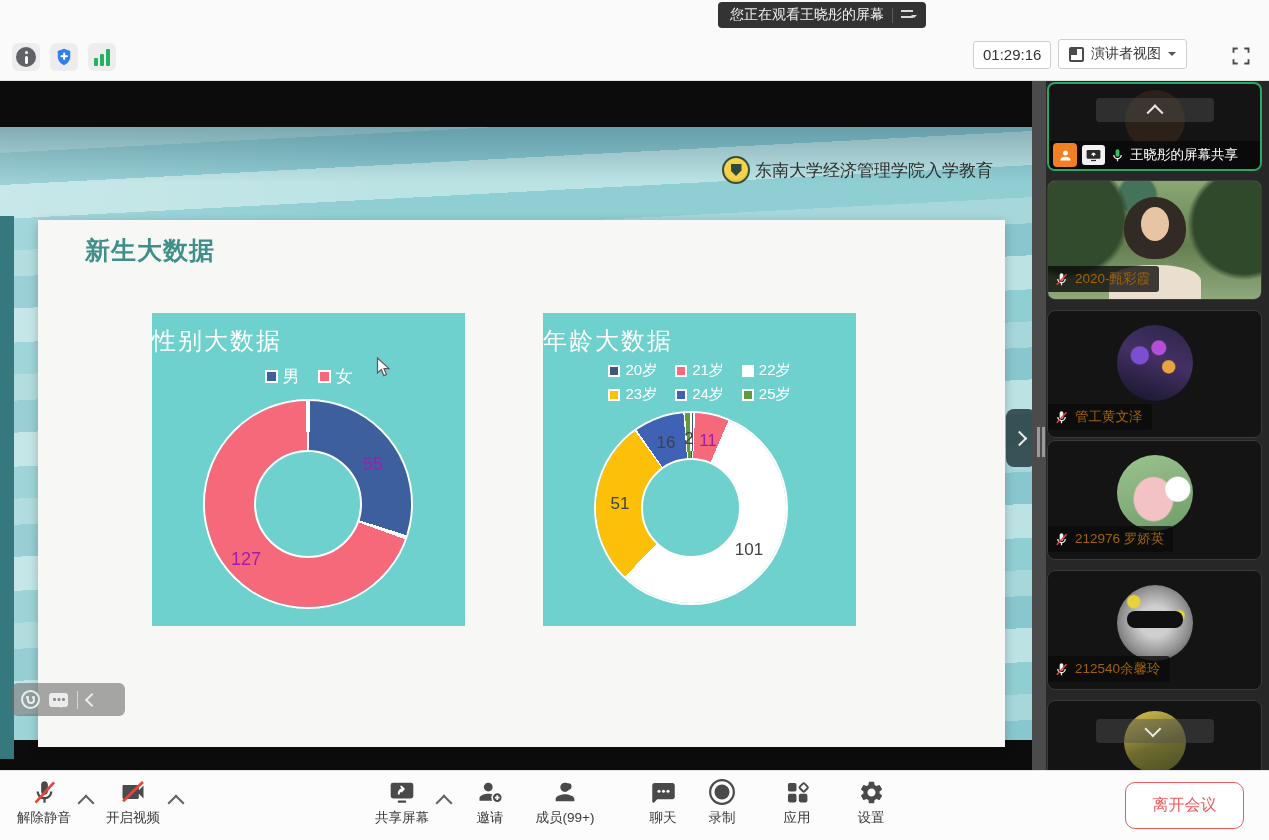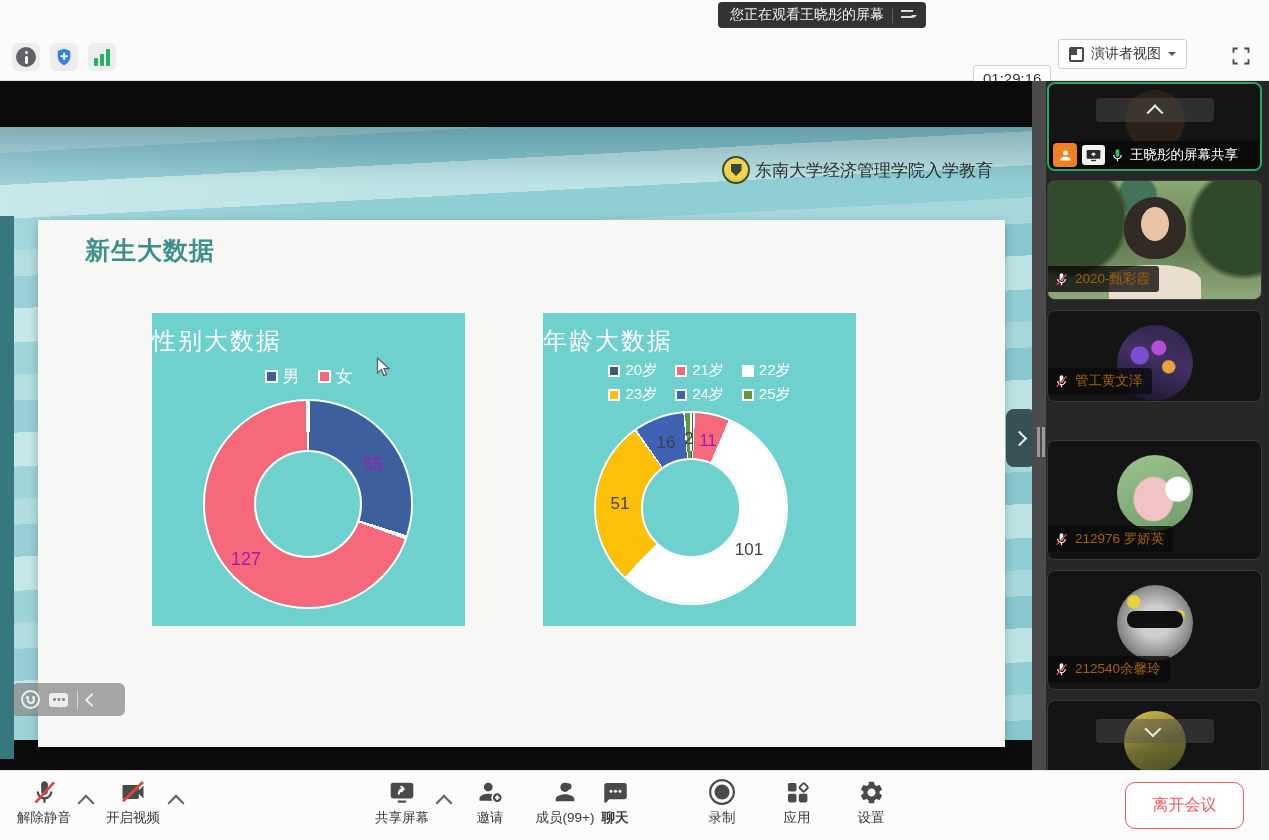--- a/index.html
+++ b/index.html
@@ -14,7 +14,7 @@
   .info-circle::after{content:"";position:absolute;left:8.5px;top:8.5px;width:3px;height:8px;border-radius:1.5px;background:#fff;}
   .sigbars{display:flex;align-items:flex-end;gap:2px;height:17px;}
   .sigbars i{display:block;width:4px;border-radius:1px;background:#22b262;}
-  .timer{position:absolute;left:973px;top:41px;height:26px;line-height:26px;padding:0 9px;background:#fff;border:1px solid #cfcfcf;border-radius:3px;font-size:15px;color:#333;margin-top:24px;}
+  .timer{position:absolute;left:973px;top:41px;height:26px;line-height:26px;padding:0 9px;background:#fff;border:1px solid #cfcfcf;border-radius:3px;font-size:15px;color:#333;}
   .view-btn{position:absolute;left:1058px;top:39px;height:30px;box-sizing:border-box;display:flex;align-items:center;gap:7px;padding:0 10px;background:#fff;border:1px solid #cfcfcf;border-radius:3px;font-size:14px;color:#333;}
   .layout-ic{width:15px;height:15px;border:2px solid #4a4a4a;border-radius:2px;position:relative;box-sizing:border-box;}
   .layout-ic::before{content:"";position:absolute;left:-1px;top:-1px;width:7px;height:7px;background:#4a4a4a;}

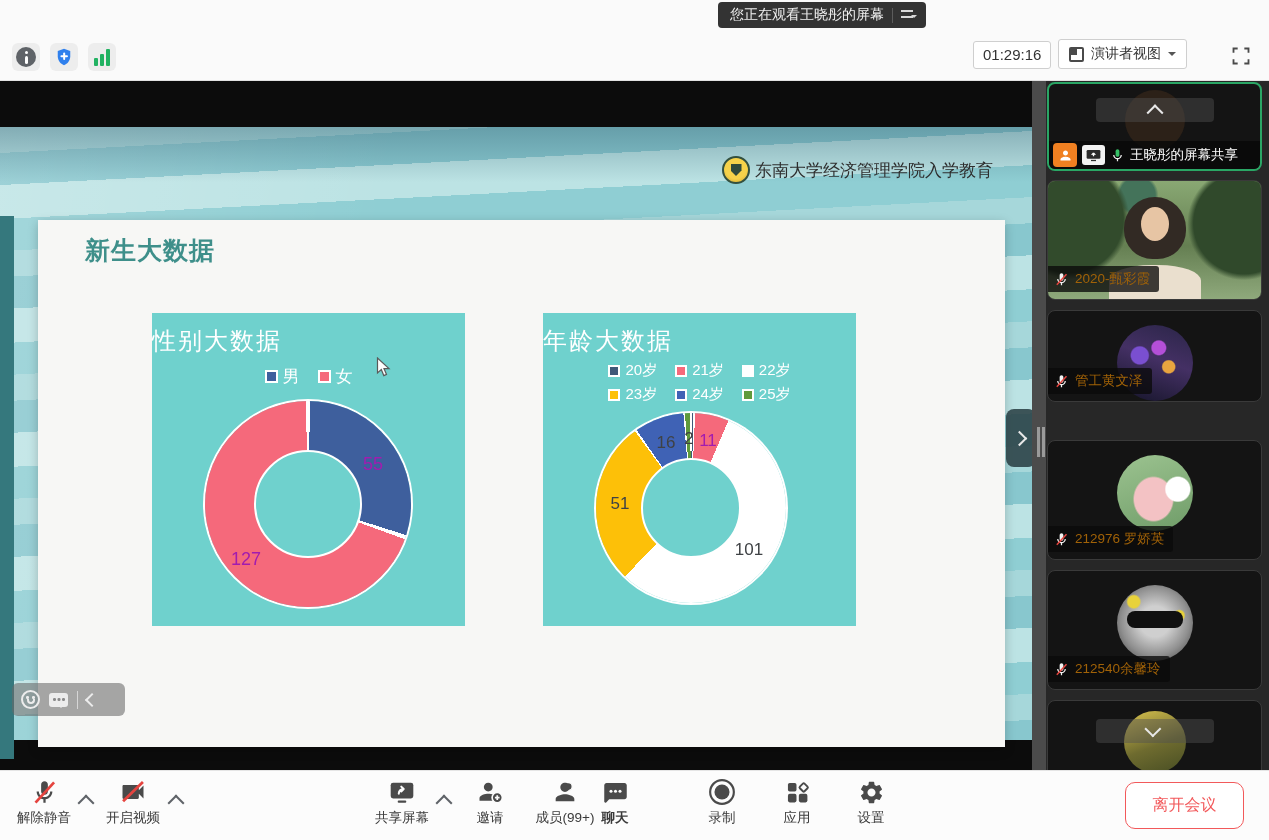--- a/index.html
+++ b/index.html
@@ -305,7 +305,7 @@
       </div>
     </div>
 
-    <div class="tile" style="top:229px;height:92px;">
+    <div class="tile" style="top:229px;height:128px;">
       <div class="avatar av3"></div>
       <div class="name-bar">
         <svg width="15" height="17" viewBox="0 0 24 24">

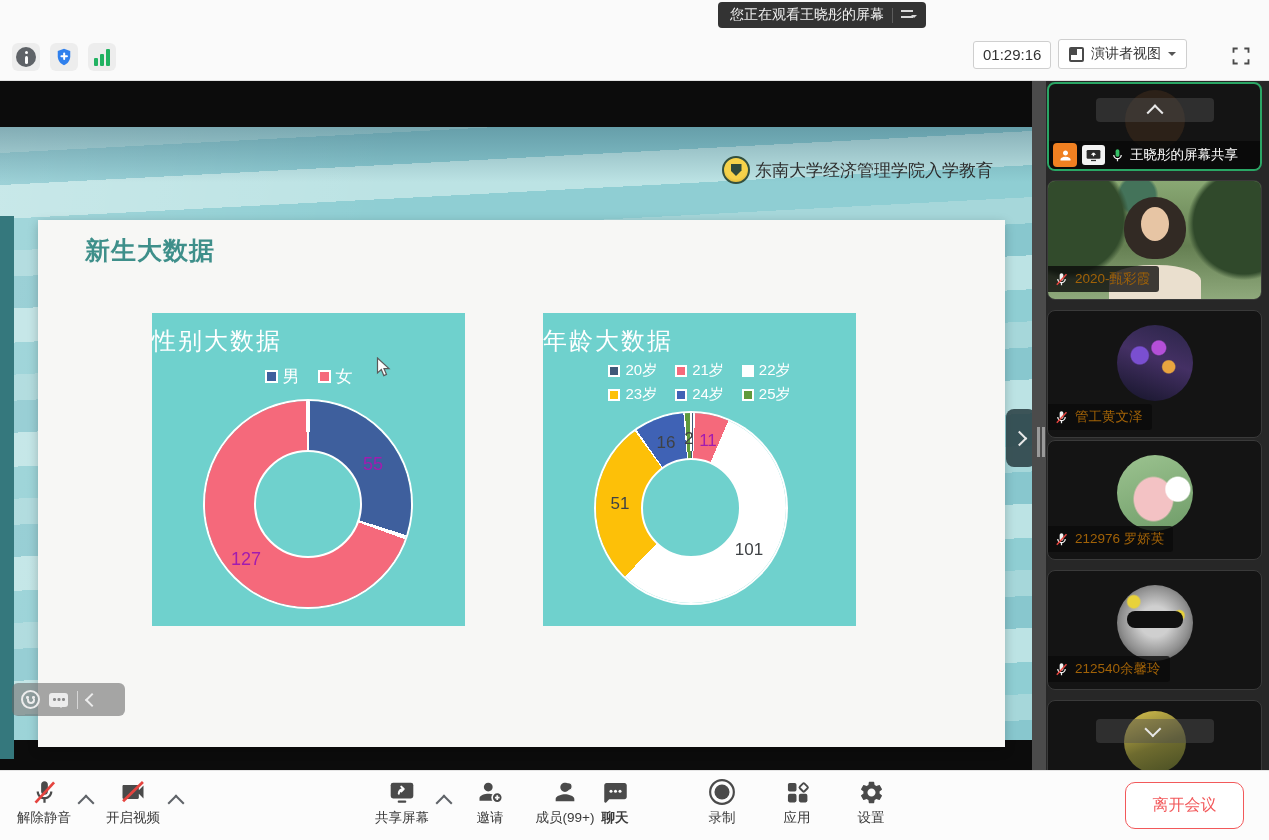--- a/index.html
+++ b/index.html
@@ -403,7 +403,7 @@
       <span>成员(99+)</span>
     </div>
 
-    <div class="tb-btn" style="left:577px;font-weight:bold;">
+    <div class="tb-btn" style="left:625px;">
       <div class="ic">
           <svg width="27" height="27" viewBox="0 0 24 24">
         <path d="M20 2H4c-1.1 0-2 .9-2 2v14.6c0 .9 1.08 1.34 1.71.71L6.4 16.6H20c1.1 0 2-.9 2-2V4c0-1.1-.9-2-2-2z" fill="#4a4a4a" transform="translate(0,1.5)"></path>

